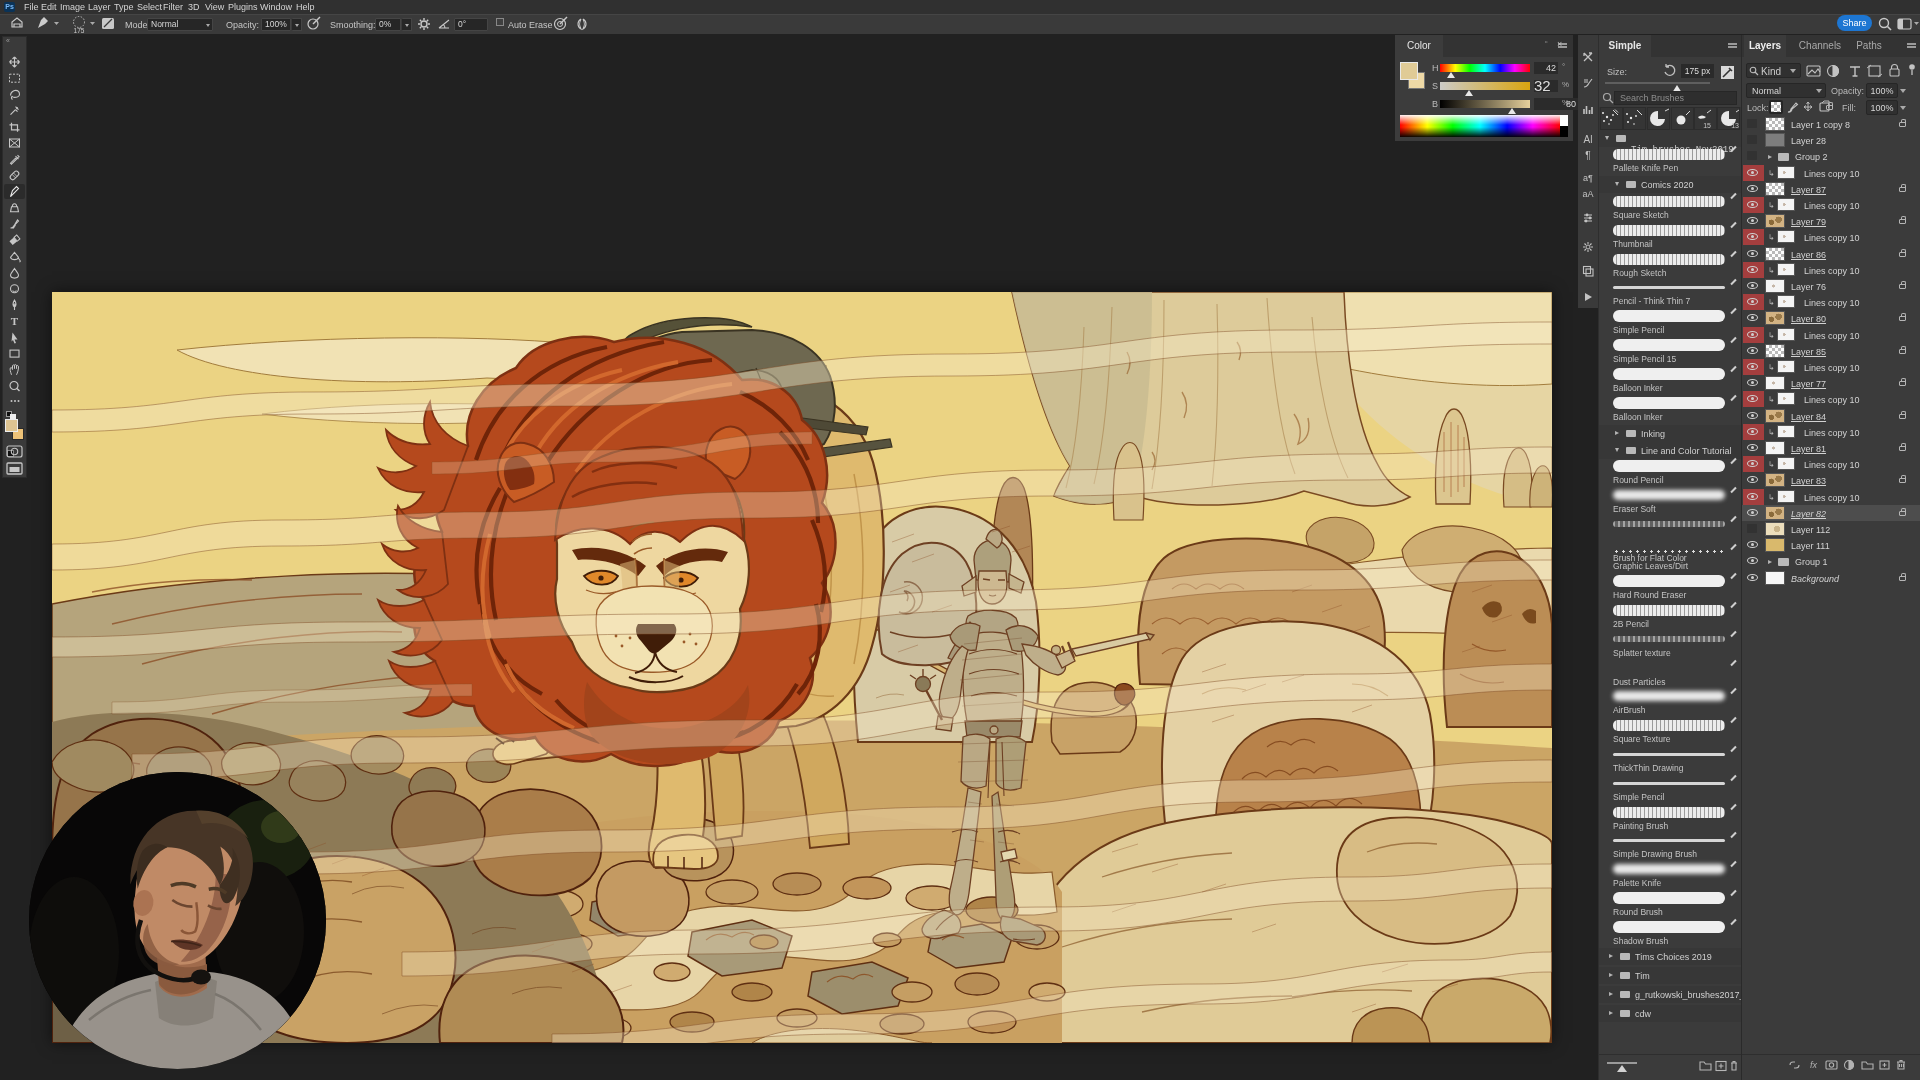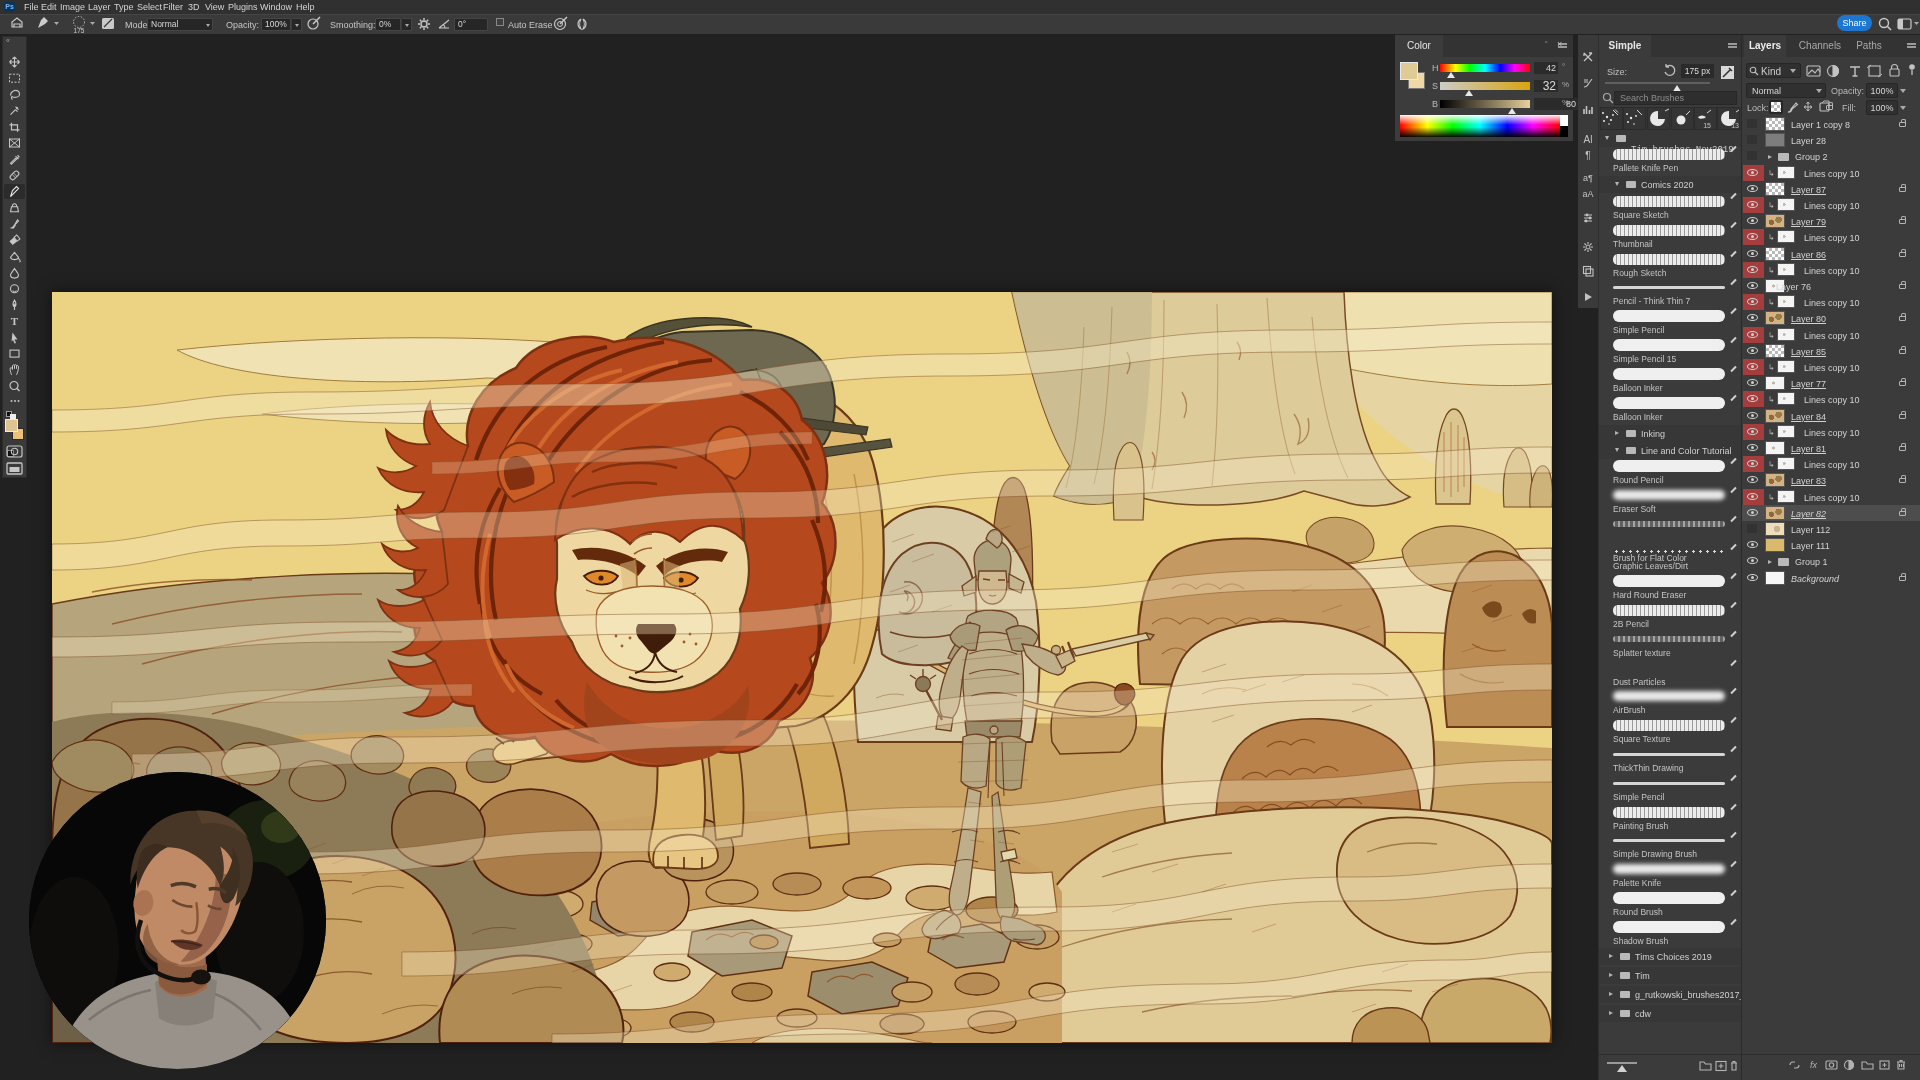--- a/index.html
+++ b/index.html
@@ -570,7 +570,7 @@
 <div class="abs" style="left:37px;top:46px;font-size:9px;color:#bbb;">S</div>
       <div class="abs" style="left:45px;top:47px;width:90px;height:8px;background:linear-gradient(to right,#cccbc7,#d8a50f);"></div>
       <div class="abs" style="left:70px;top:55px;width:0;height:0;border-left:4px solid transparent;border-right:4px solid transparent;border-bottom:6px solid #e8e8e8;"></div>
-      <div class="abs" style="left:139px;top:45px;width:24px;height:12px;background:#2b2b2b;color:#ddd;font-size:12px;line-height:12px;text-align:right;padding-right:2px;">32</div>
+      <div class="abs" style="left:139px;top:45px;width:24px;height:12px;background:#2b2b2b;color:#ddd;font-size:15px;line-height:12px;text-align:right;padding-right:8px;">32</div>
       <div class="abs" style="left:167px;top:45px;font-size:8px;color:#aaa;">%</div>
 <div class="abs" style="left:37px;top:64px;font-size:9px;color:#bbb;">B</div>
       <div class="abs" style="left:45px;top:65px;width:90px;height:8px;background:linear-gradient(to right,#000,#e7d19c);"></div>

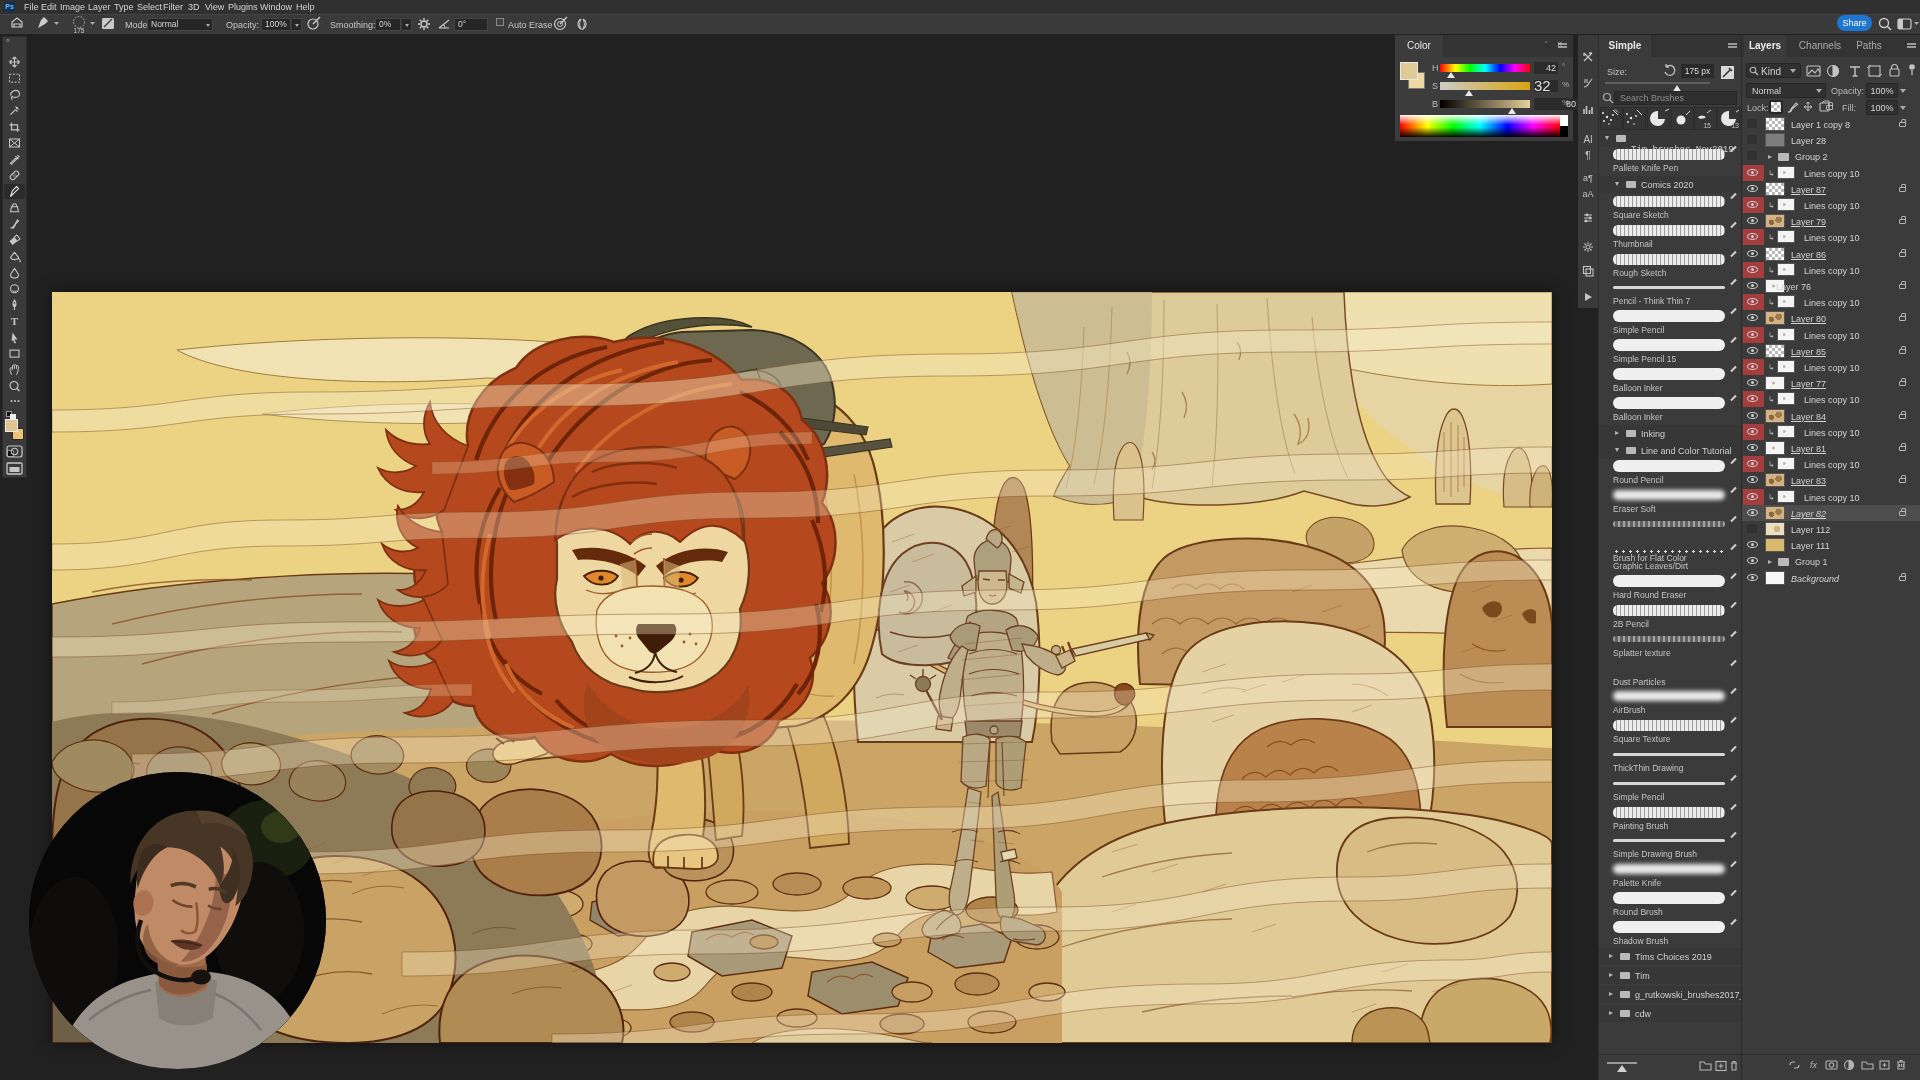--- a/index.html
+++ b/index.html
@@ -895,7 +895,7 @@
 <div class="rowtxt" style="left:62px;top:230.8px;">Lines copy 10</div>
 <div class="eye" style="left:5px;top:247.0px;"></div>
 <div class="abs" style="left:23px;top:244.0px;width:20px;height:14px;background:#f4f4f4 radial-gradient(circle at 40% 50%, rgba(150,120,90,.5) 0 12%, transparent 13%);border:1px solid #555;"></div>
-<div class="rowtxt" style="left:34px;top:247.0px;">Layer 76</div>
+<div class="rowtxt" style="left:49px;top:247.0px;">Layer 76</div>
 <div class="lock" style="left:157px;top:249.0px;"></div>
 <div class="abs" style="left:1px;top:259.2px;width:21px;height:16px;background:#a43e3e;"></div>
 <div class="eye" style="left:5px;top:263.2px;"></div>

